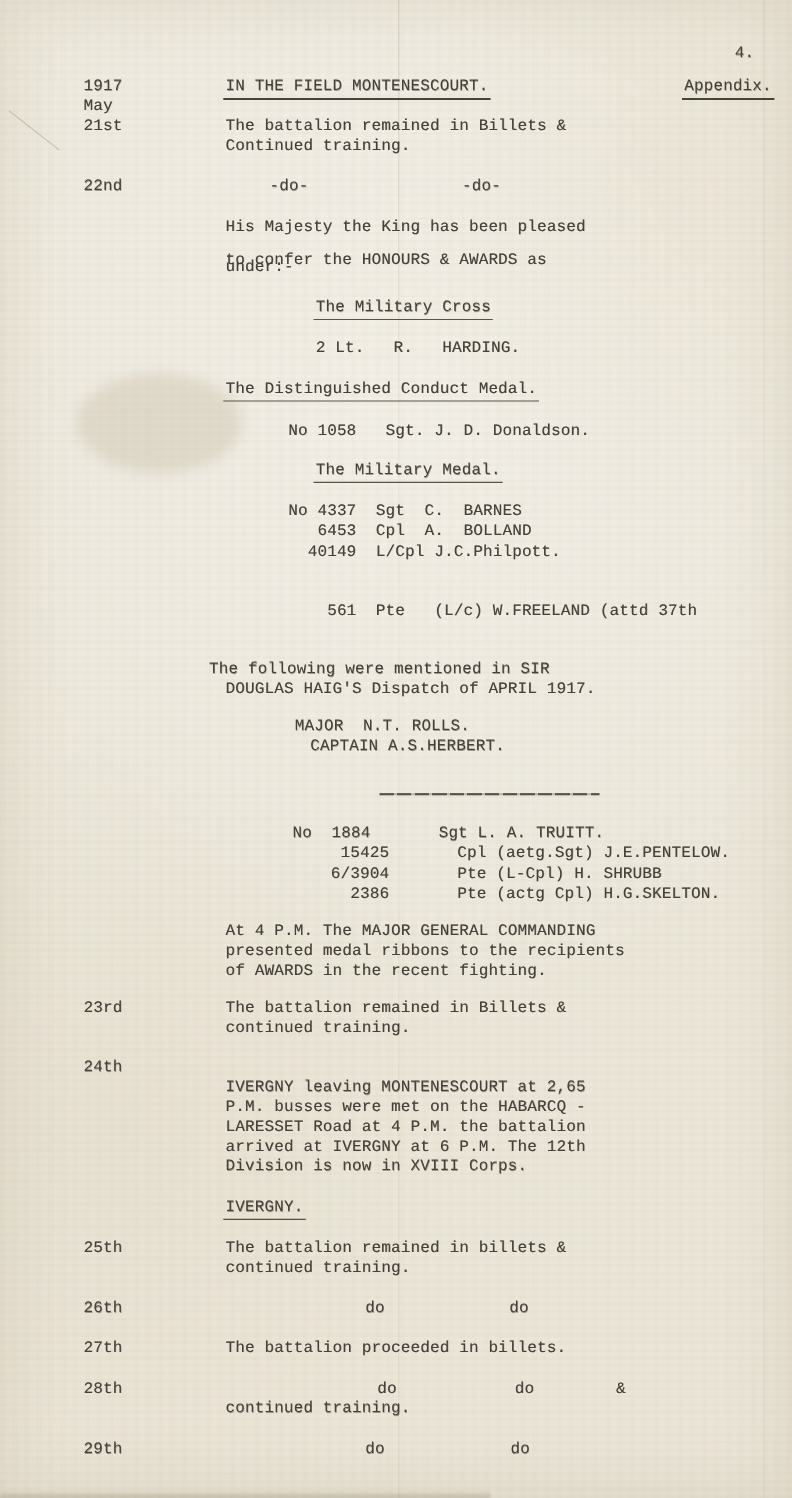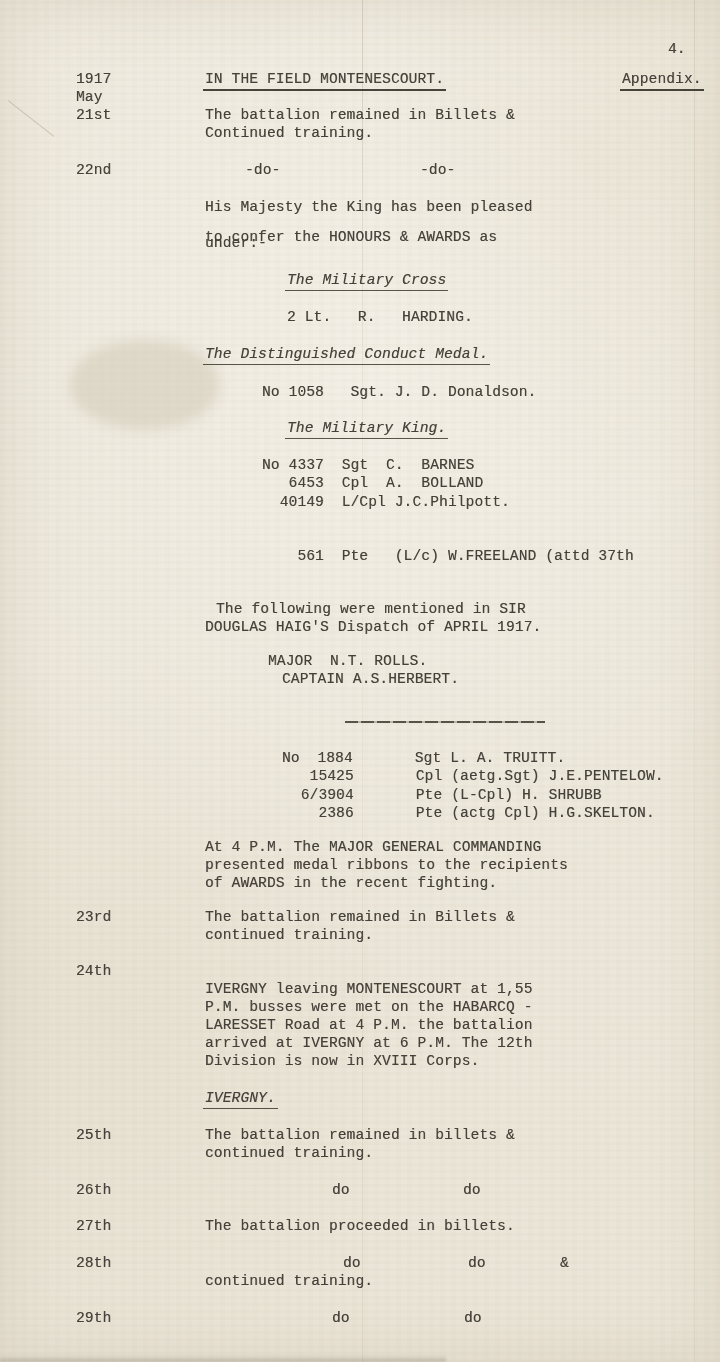--- a/index.html
+++ b/index.html
@@ -29,7 +29,7 @@
     color:#45413a;
     text-shadow:0.4px 0.4px 0.4px rgba(66,62,52,0.45);
   }
-  .u{border-bottom:1.6px solid rgba(60,56,46,0.85);padding:0 2px 1px 2px;margin-left:-2px;font-style:italic;}
+  .u{border-bottom:1.6px solid rgba(60,56,46,0.85);padding:0 2px 1px 2px;margin-left:-2px;}
   .u2{border-bottom:2.2px solid rgba(52,49,40,0.9);padding:0 2px 1px 2px;margin-left:-2px;}
   .sep{position:absolute;height:2px;
     background:repeating-linear-gradient(90deg,rgba(72,67,56,0.9) 0 13px,rgba(72,67,56,0.3) 13px 16px);}

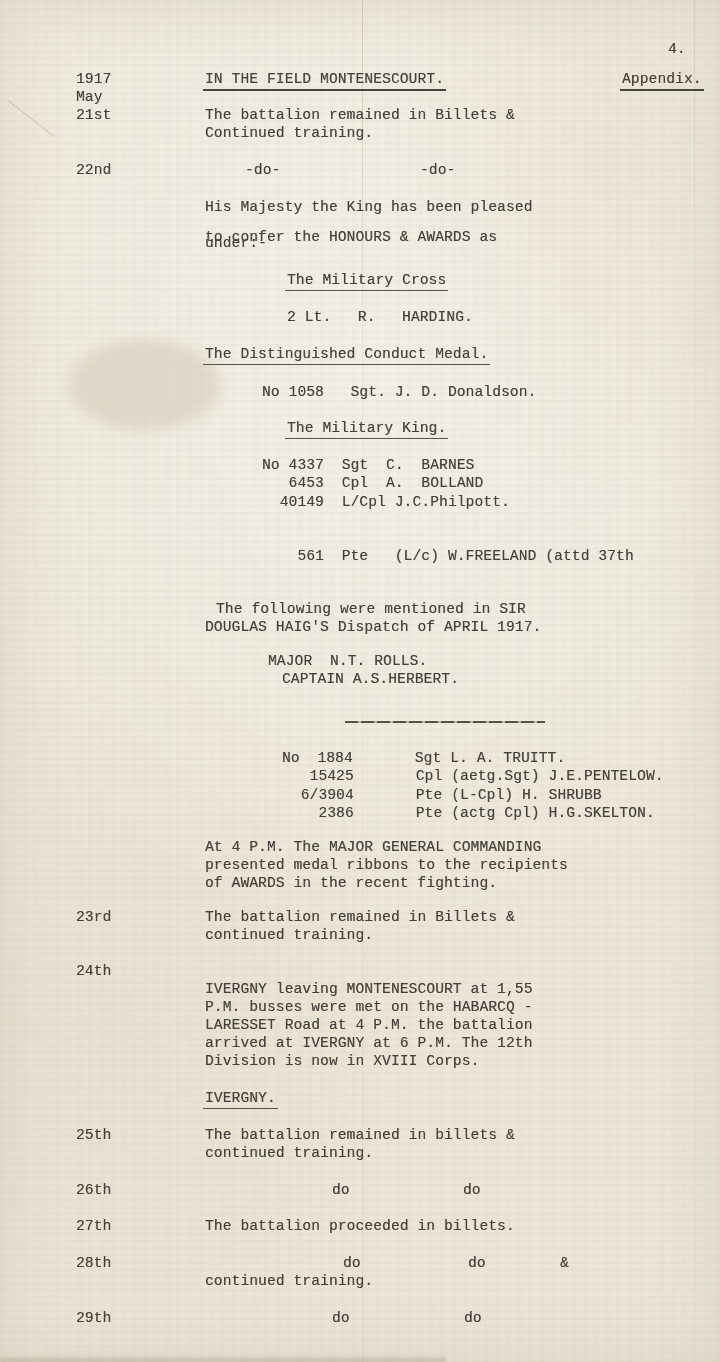--- a/index.html
+++ b/index.html
@@ -70,7 +70,7 @@
   <div class="line u" style="left:205px;top:345px">The Distinguished Conduct Medal.</div>
   <div class="line" style="left:262px;top:383px">No 1058   Sgt. J. D. Donaldson.</div>
 
-  <div class="line u" style="left:287px;top:419px">The Military King.</div>
+  <div class="line u" style="left:287px;top:419px">The Military Medal.</div>
   <div class="line" style="left:262px;top:456px">No 4337  Sgt  C.  BARNES</div>
   <div class="line" style="left:262px;top:474px">   6453  Cpl  A.  BOLLAND</div>
   <div class="line" style="left:262px;top:493px">  40149  L/Cpl J.C.Philpott.</div>

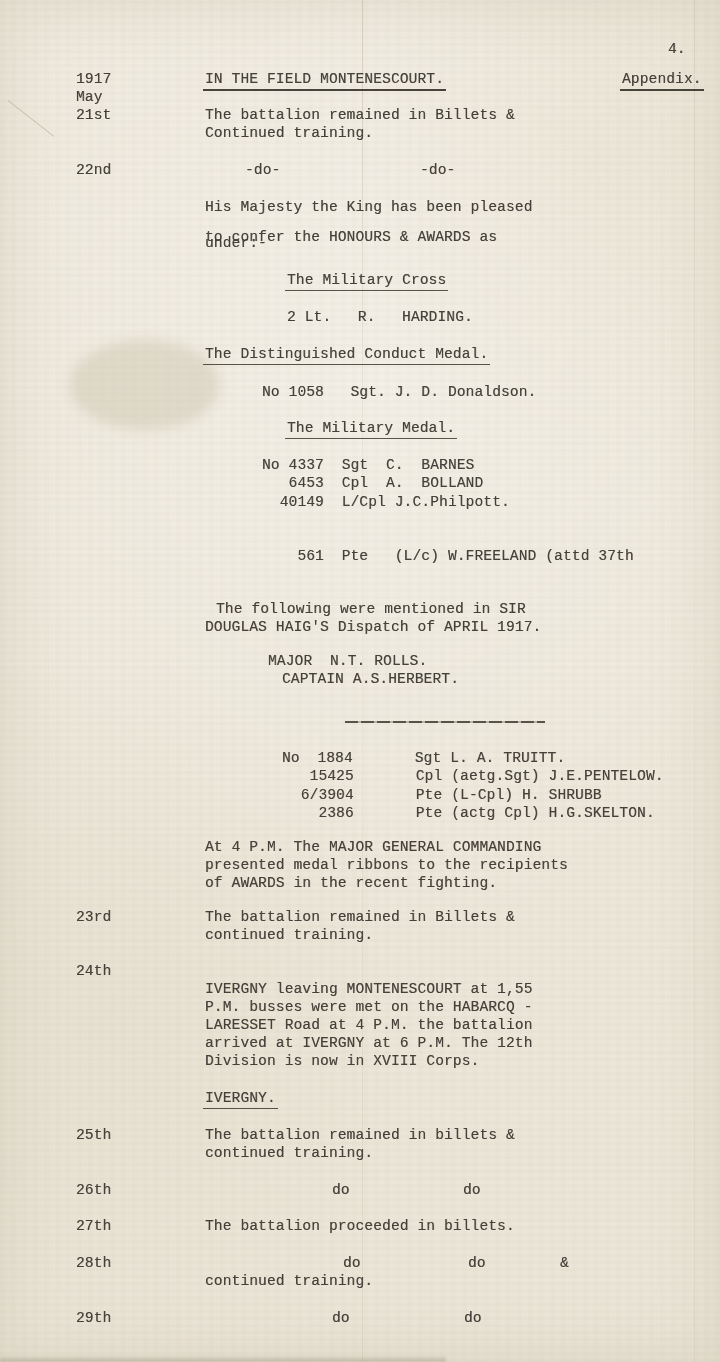--- a/index.html
+++ b/index.html
@@ -76,7 +76,7 @@
   <div class="line" style="left:262px;top:493px">  40149  L/Cpl J.C.Philpott.</div>
   <div class="line" style="left:262px;top:547px">    561  Pte   (L/c) W.FREELAND (attd 37th</div>
 
-  <div class="line" style="left:216px;top:600px">The following were mentioned in SIR</div>
+  <div class="line" style="left:190px;top:600px">The following were mentioned in SIR</div>
   <div class="line" style="left:205px;top:618px">DOUGLAS HAIG'S Dispatch of APRIL 1917.</div>
   <div class="line" style="left:268px;top:652px">MAJOR  N.T. ROLLS.</div>
   <div class="line" style="left:282px;top:670px">CAPTAIN A.S.HERBERT.</div>

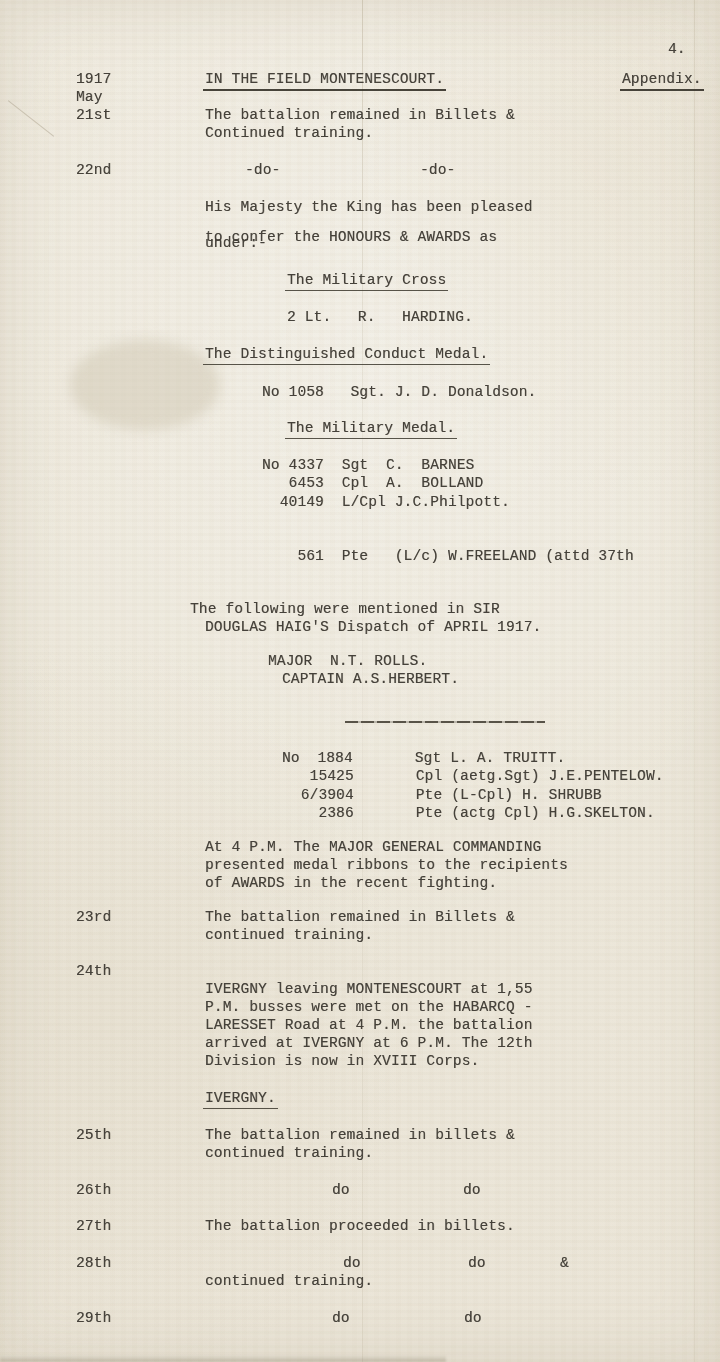--- a/index.html
+++ b/index.html
@@ -83,7 +83,7 @@
 
   <div class="sep" style="left:345px;top:721px;width:200px"></div>
 
-  <div class="line" style="left:282px;top:749px">No  1884       Sgt L. A. TRUITT.</div>
+  <div class="line" style="left:266px;top:749px">No  1884       Sgt L. A. TRUITT.</div>
   <div class="line" style="left:283px;top:767px">   15425       Cpl (aetg.Sgt) J.E.PENTELOW.</div>
   <div class="line" style="left:283px;top:786px">  6/3904       Pte (L-Cpl) H. SHRUBB</div>
   <div class="line" style="left:283px;top:804px">    2386       Pte (actg Cpl) H.G.SKELTON.</div>

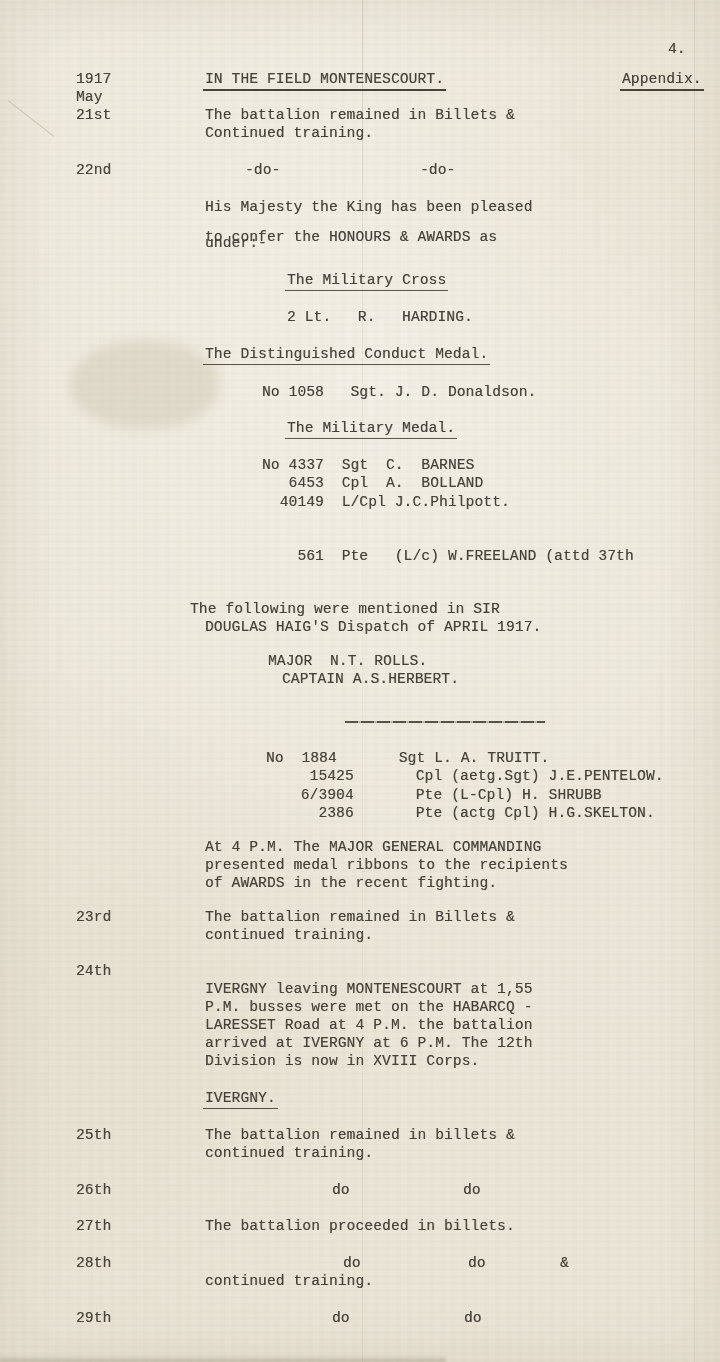--- a/index.html
+++ b/index.html
@@ -97,7 +97,7 @@
   <div class="line" style="left:205px;top:926px">continued training.</div>
 
   <div class="line" style="left:76px;top:962px">24th</div>
-  <div class="line" style="left:205px;top:980px">IVERGNY leaving MONTENESCOURT at 1,55</div>
+  <div class="line" style="left:205px;top:980px">IVERGNY leaving MONTENESCOURT at 2,65</div>
   <div class="line" style="left:205px;top:998px">P.M. busses were met on the HABARCQ -</div>
   <div class="line" style="left:205px;top:1016px">LARESSET Road at 4 P.M. the battalion</div>
   <div class="line" style="left:205px;top:1034px">arrived at IVERGNY at 6 P.M. The 12th</div>

